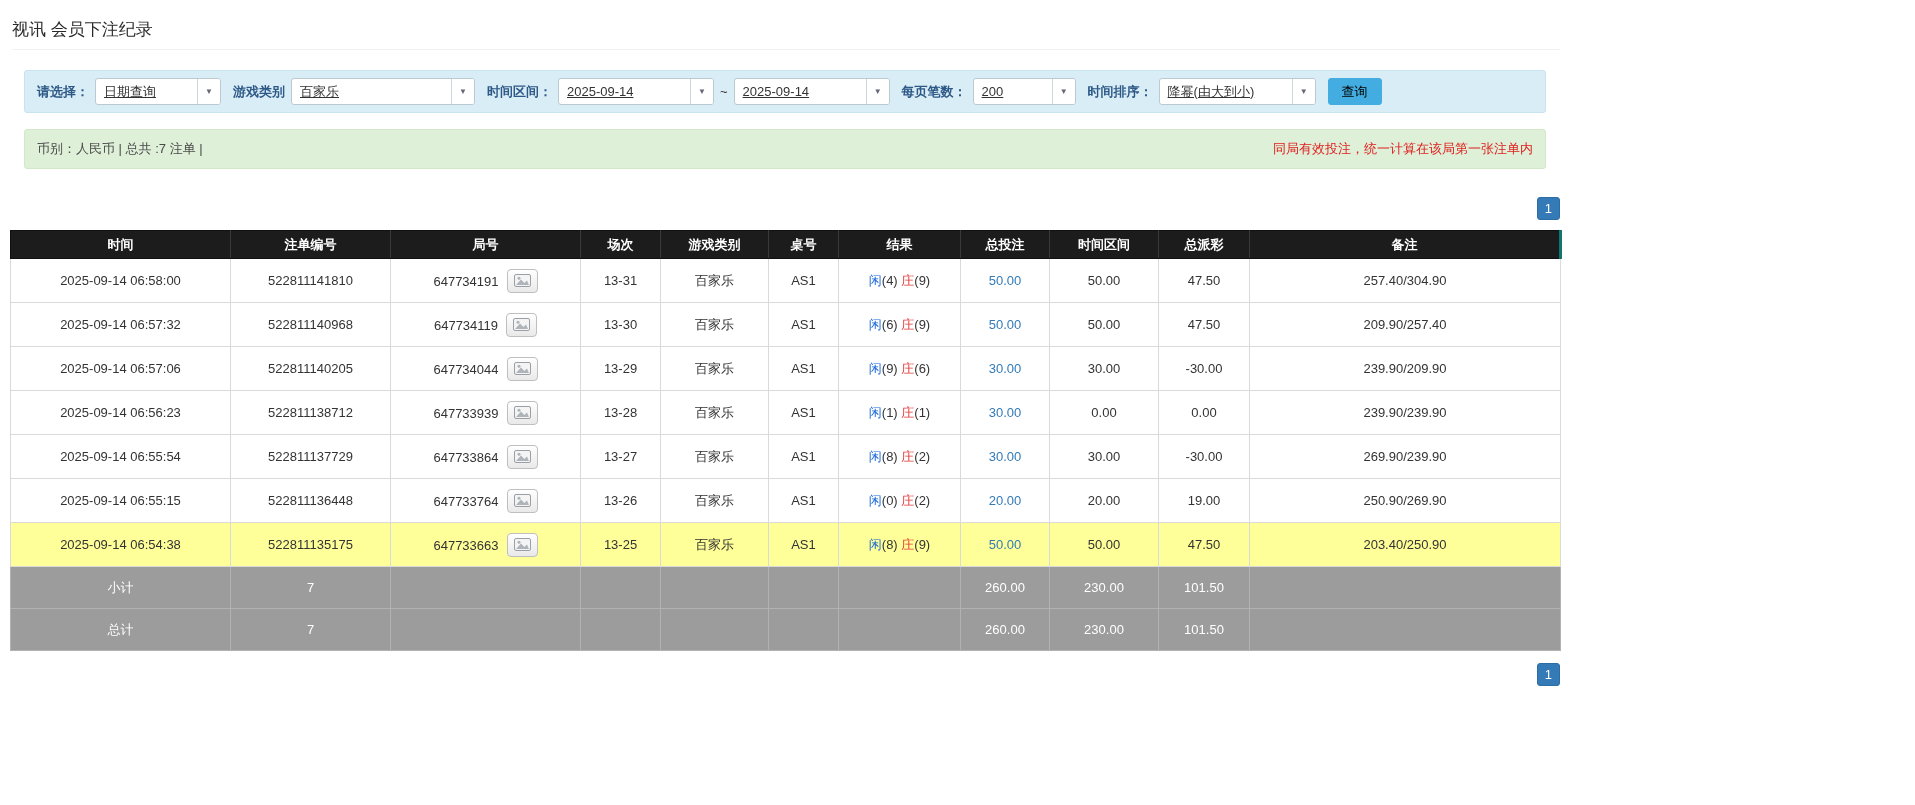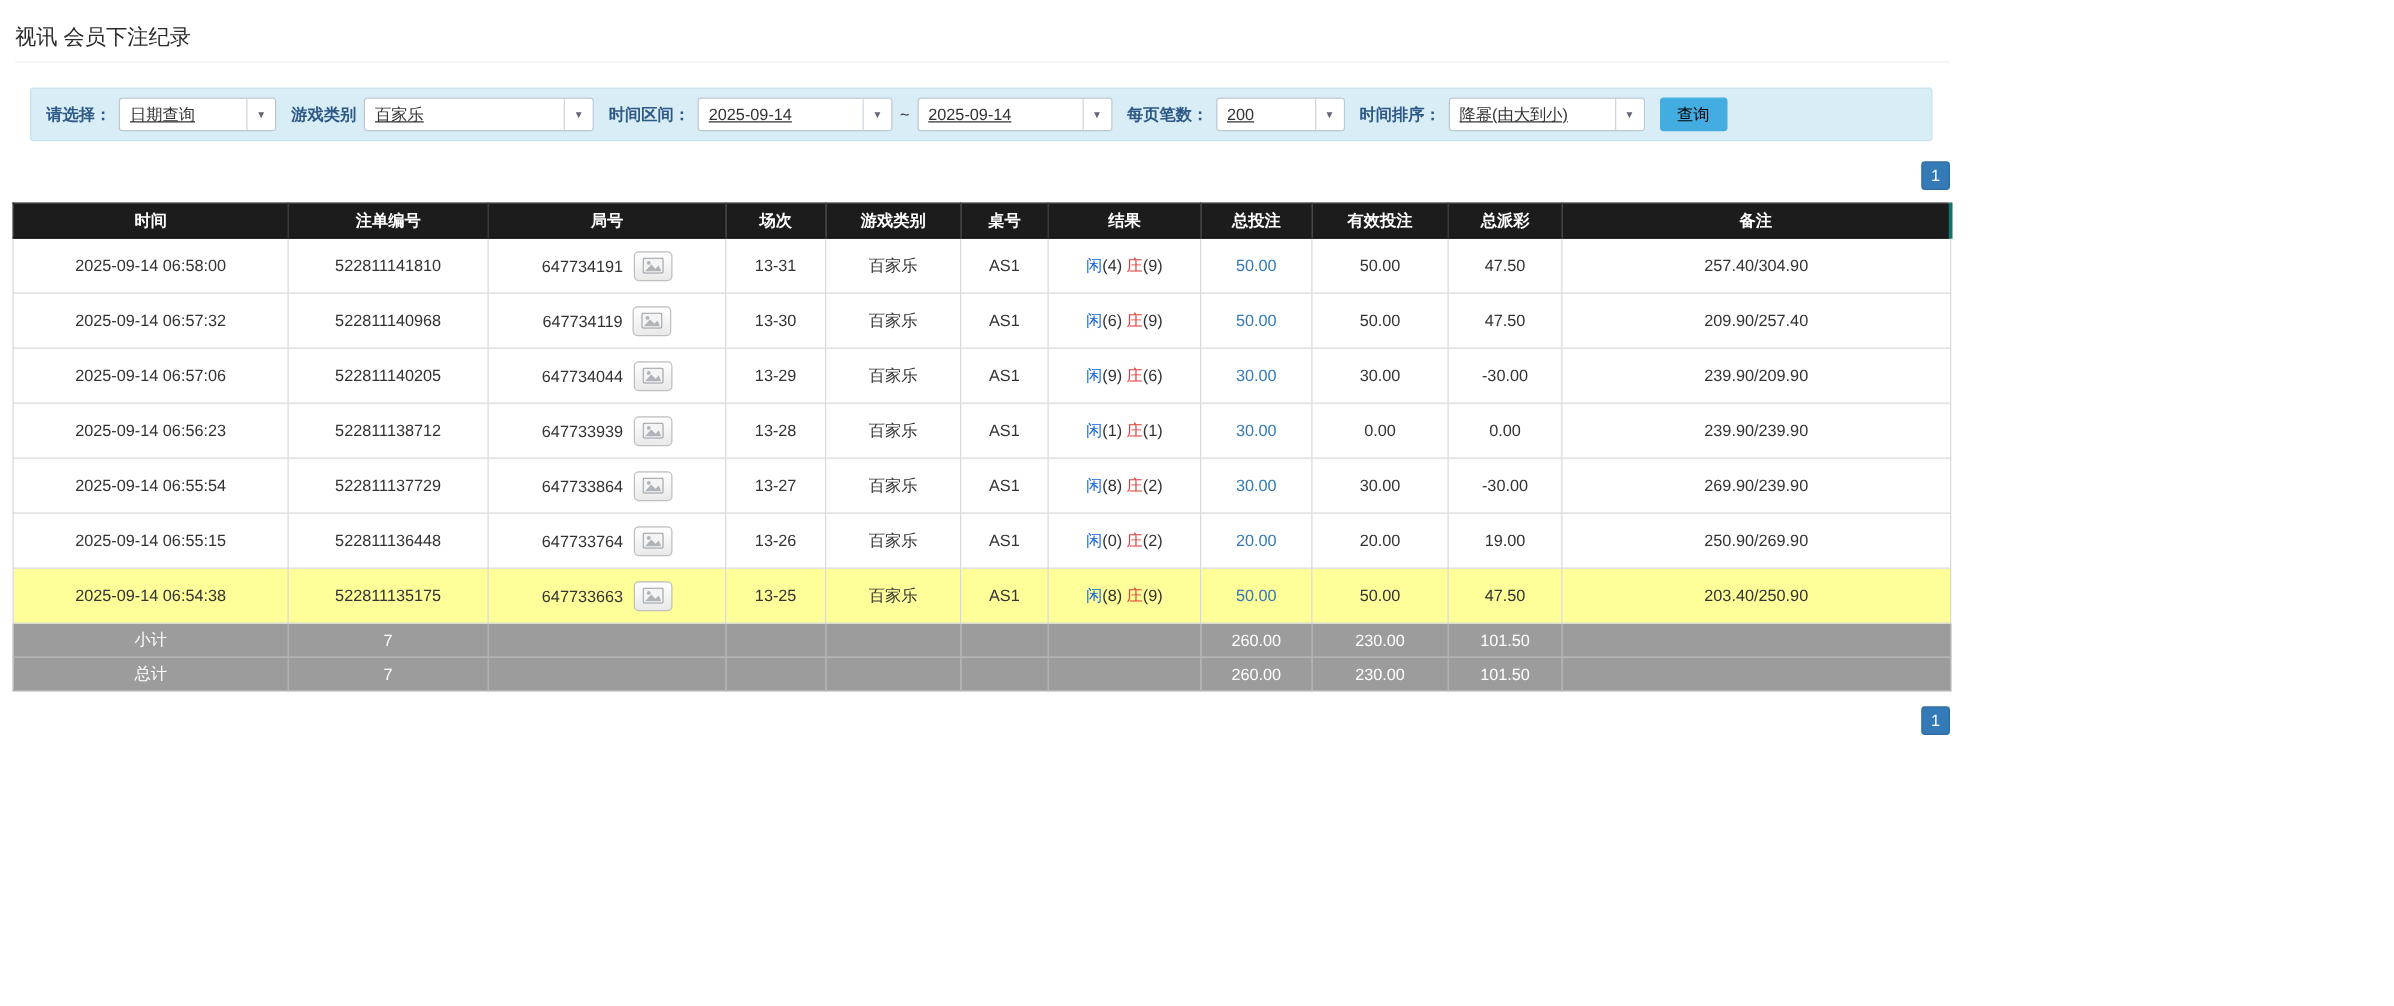--- a/index.html
+++ b/index.html
@@ -149,6 +149,10 @@
     <button class="query-btn">查询</button>
   </div>
 
+  <div class="info-bar">
+    <span class="info-left">币别：人民币 | 总共 :7 注单 |</span>
+    <span class="info-right">同局有效投注，统一计算在该局第一张注单内</span>
+  </div>
 
   <div class="pager top">
     <button class="pager-btn">1</button>

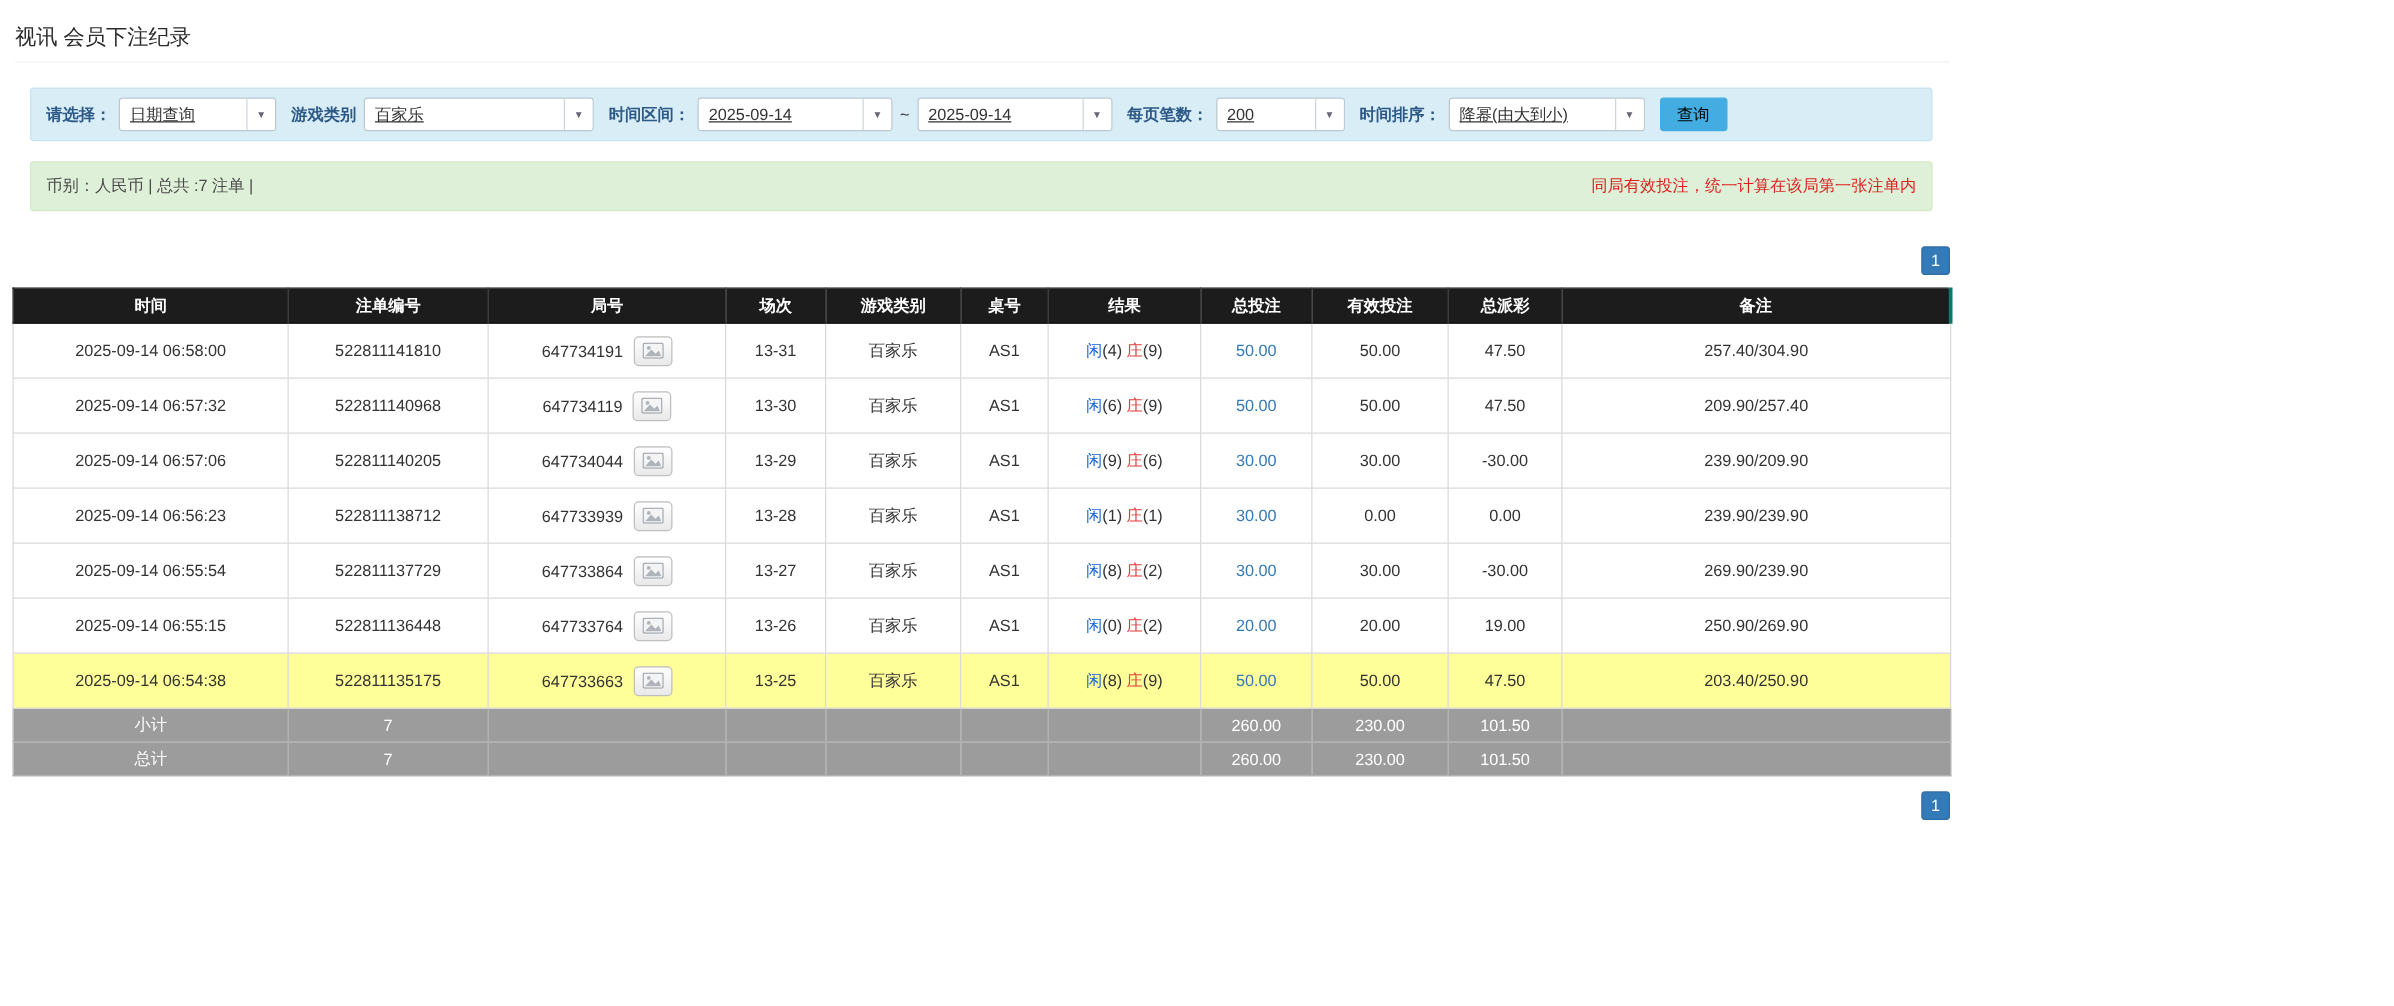--- a/index.html
+++ b/index.html
@@ -182,7 +182,7 @@
           <th>桌号</th>
           <th>结果</th>
           <th>总投注</th>
-          <th>有效投注</th>
+          <th>时间区间</th>
           <th>总派彩</th>
           <th>备注</th>
         </tr>

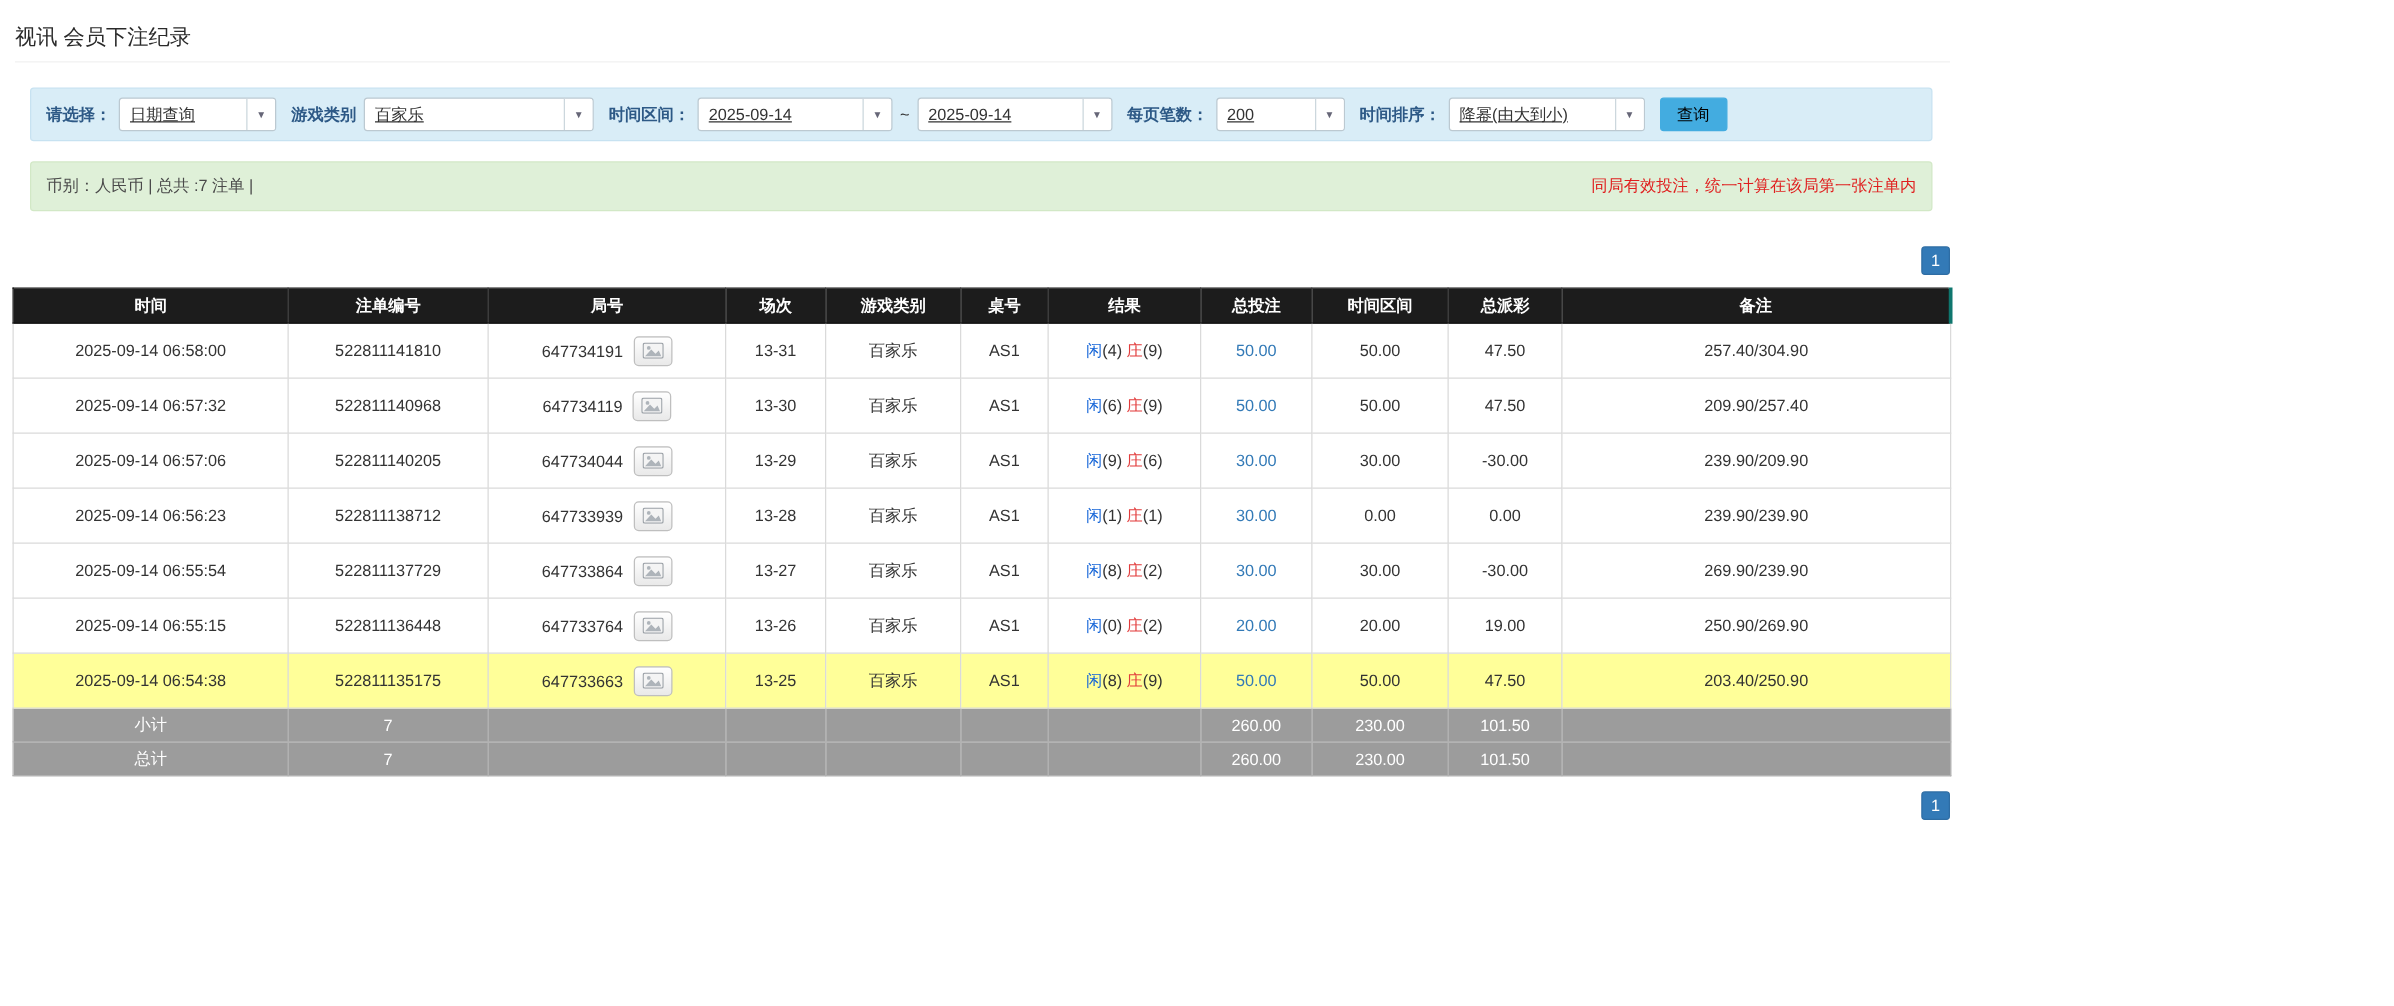--- a/index.html
+++ b/index.html
@@ -100,7 +100,7 @@
   }
   .grid tfoot td {
     background: var(--footer-gray,#9c9c9c); color:#fff;
-    border:1px solid #b2b2b2; height:27px; text-align:center; font-size:13px;
+    border:1px solid #b2b2b2; height:42px; text-align:center; font-size:13px;
   }
 </style>
 </head>

